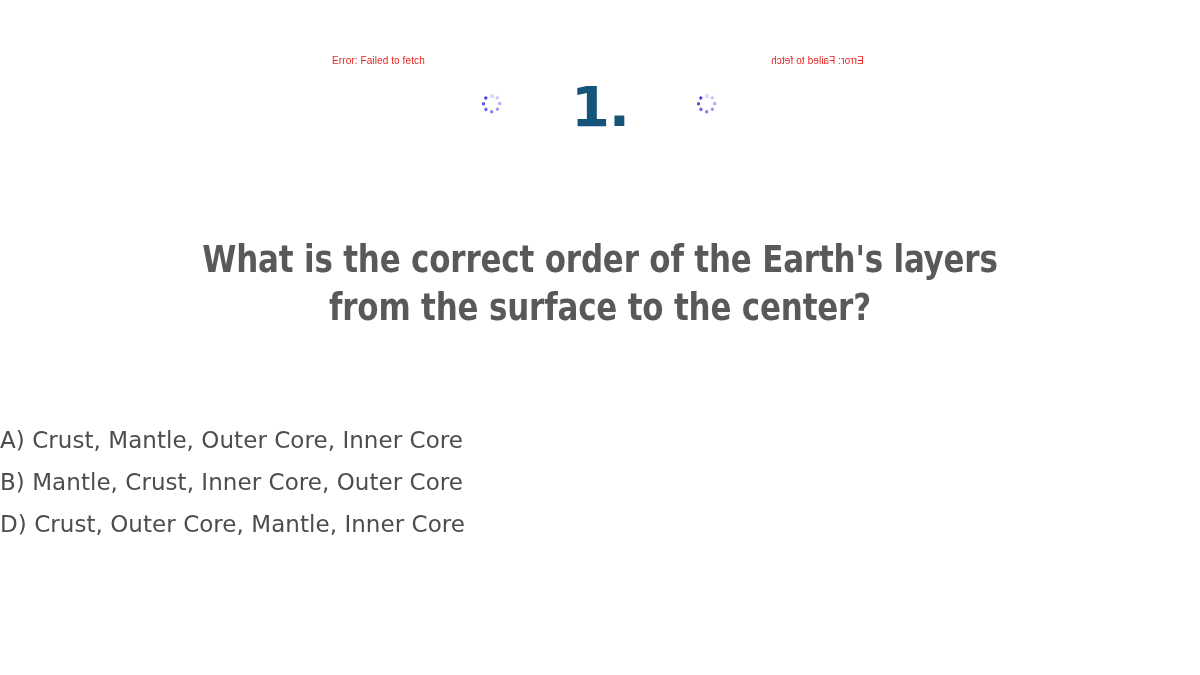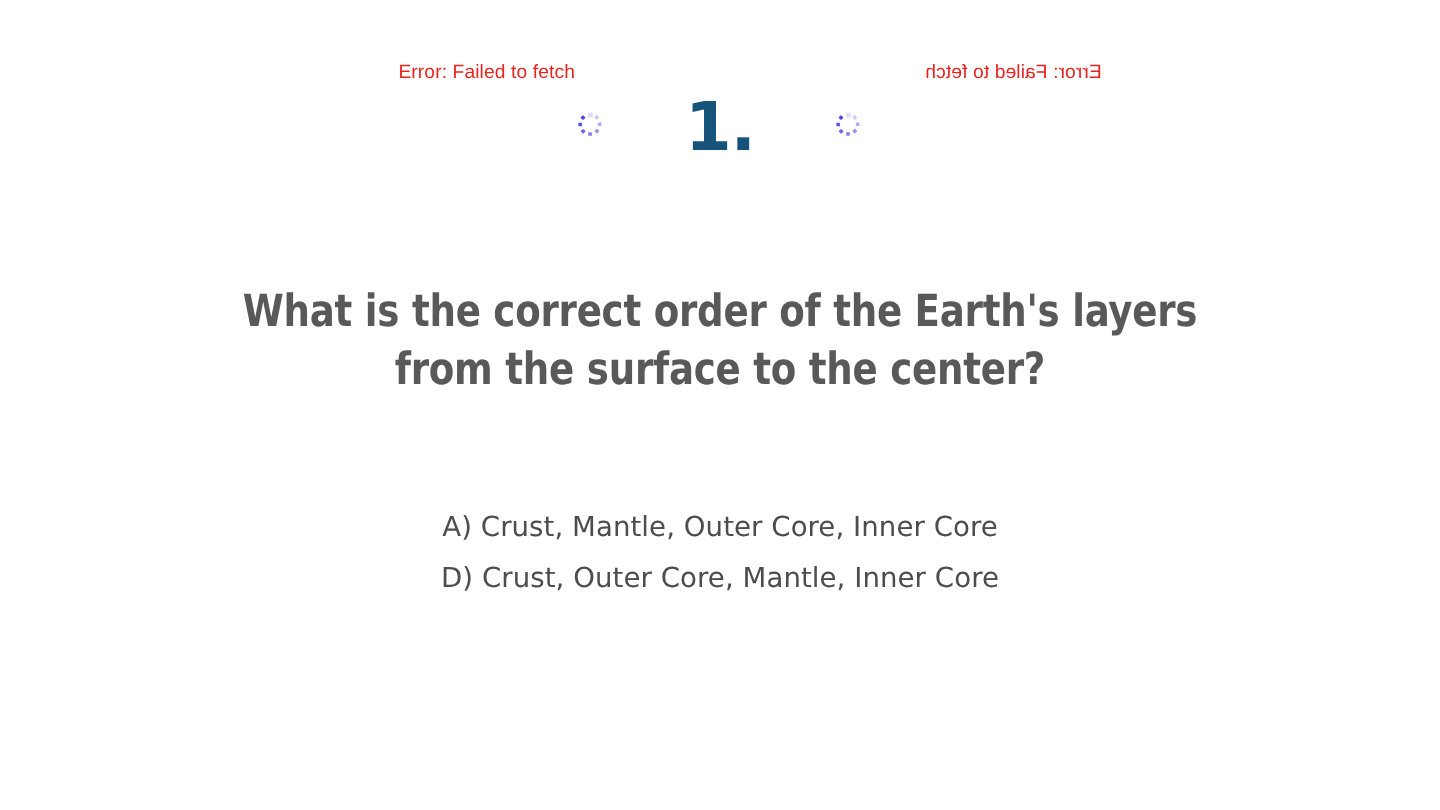--- a/index.html
+++ b/index.html
@@ -35,7 +35,7 @@
   .error-msg {
     position: absolute;
     color: #e8241f;
-    font-size: 16px;
+    font-size: 10px;
     font-weight: 400;
     letter-spacing: 0.1px;
     line-height: 22px;

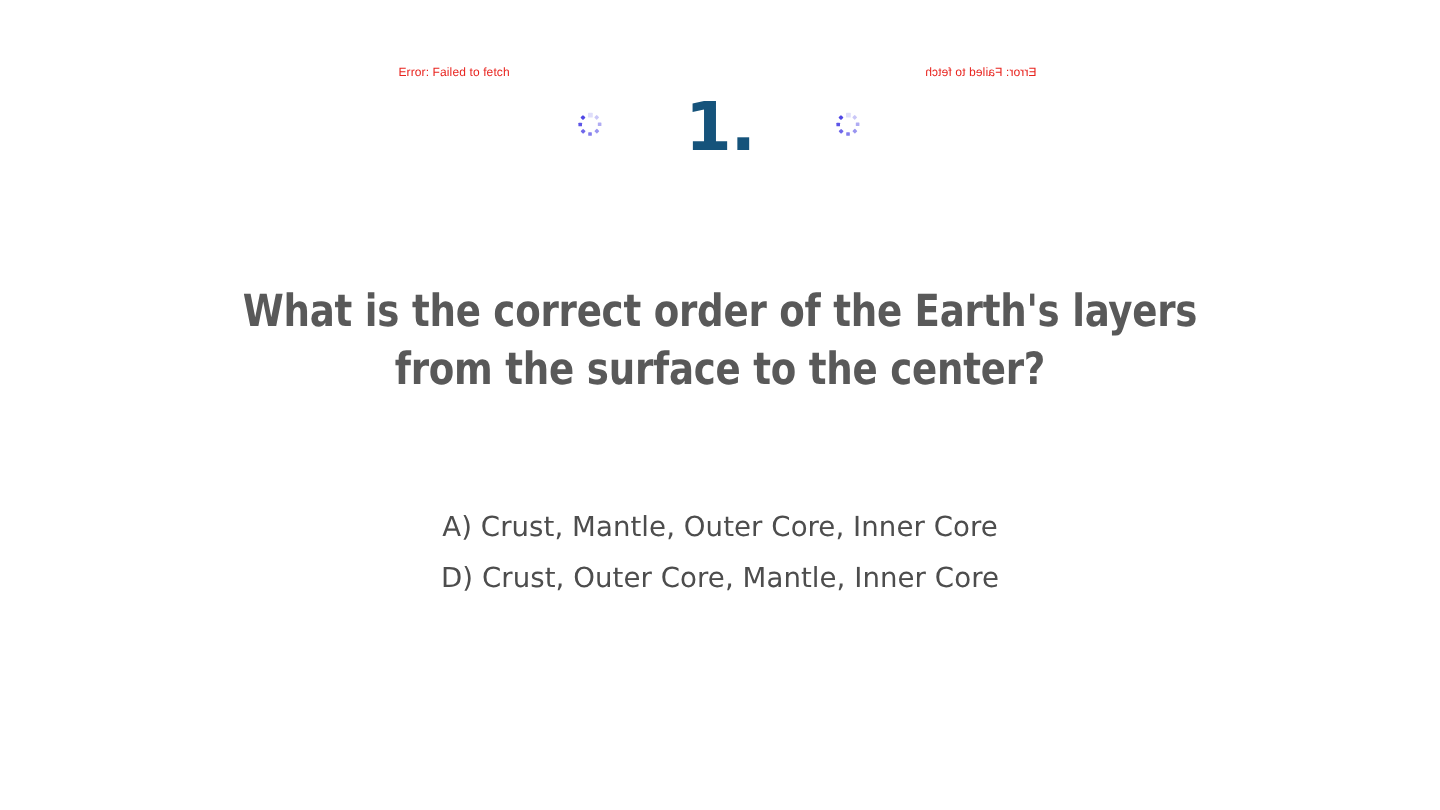--- a/index.html
+++ b/index.html
@@ -121,7 +121,7 @@
   }
   .option {
     display: block;
-    text-align: center;
+    text-align: left;
     color: #4d4d4d;
     font-family: "DejaVu Sans", "Liberation Sans", sans-serif;
     font-size: 23px;

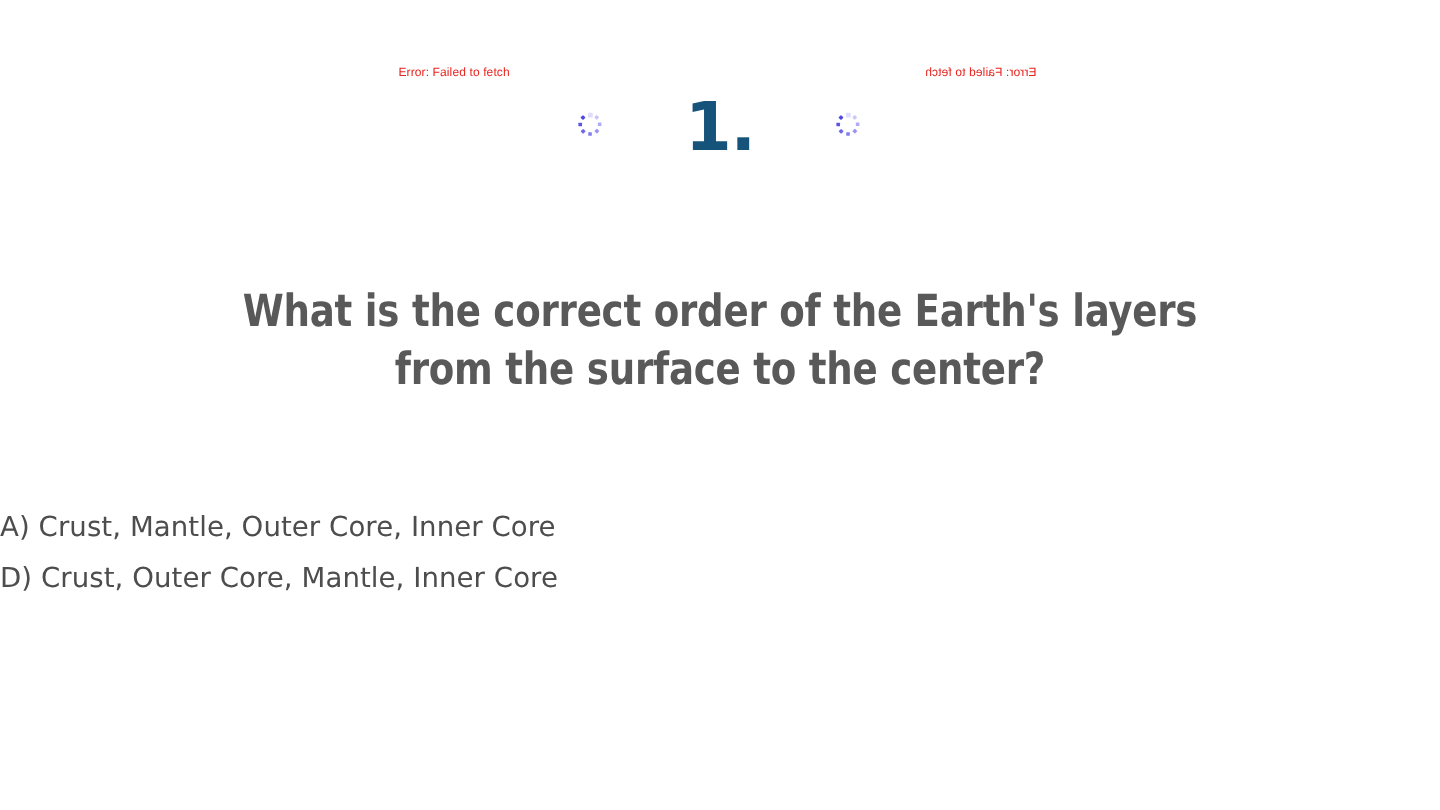--- a/index.html
+++ b/index.html
@@ -173,6 +173,7 @@
 
   <div class="options">
     <div class="option">A) Crust, Mantle, Outer Core, Inner Core</div>
+    <div class="option">B) Mantle, Crust, Inner Core, Outer Core</div>
     <div class="option">D) Crust, Outer Core, Mantle, Inner Core</div>
   </div>
 

